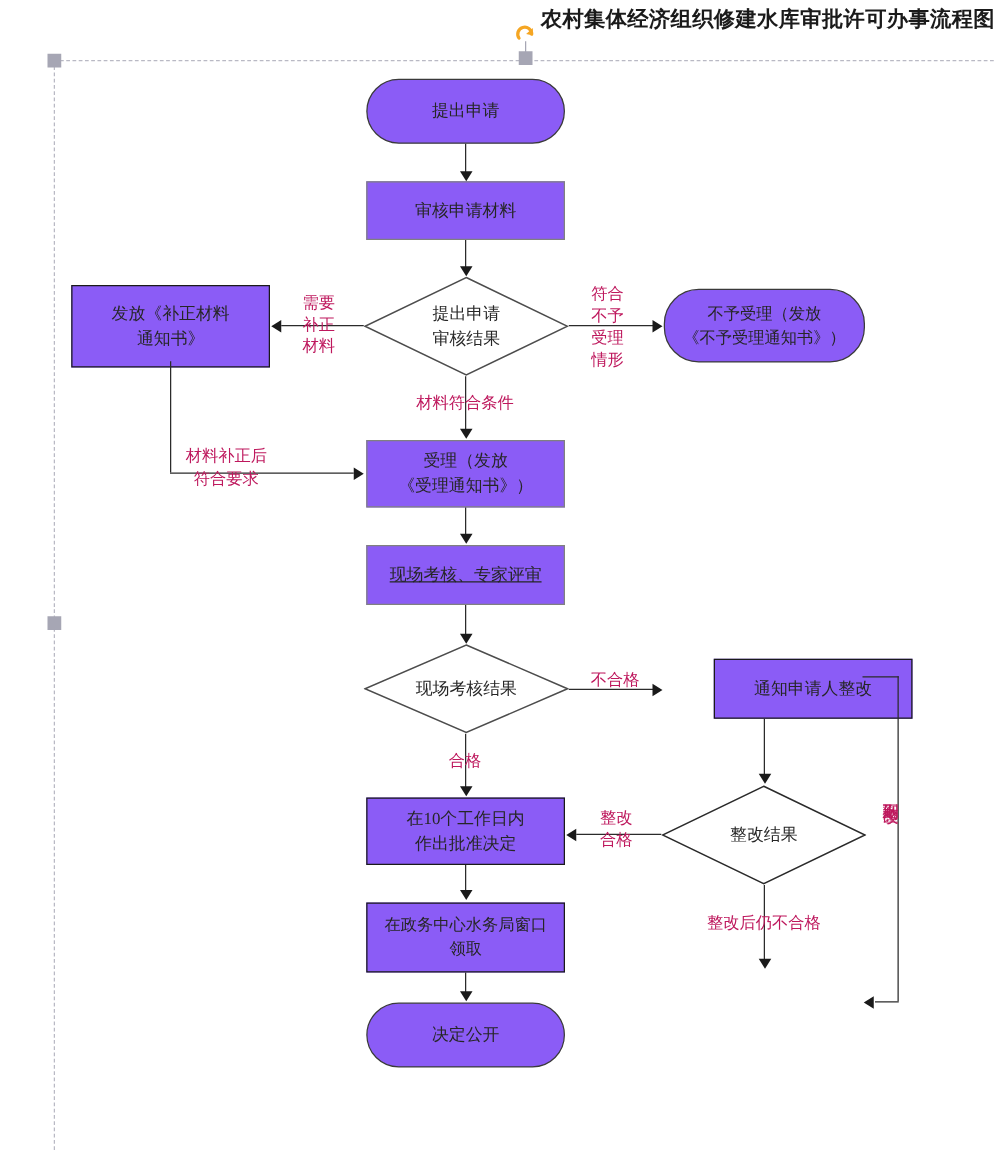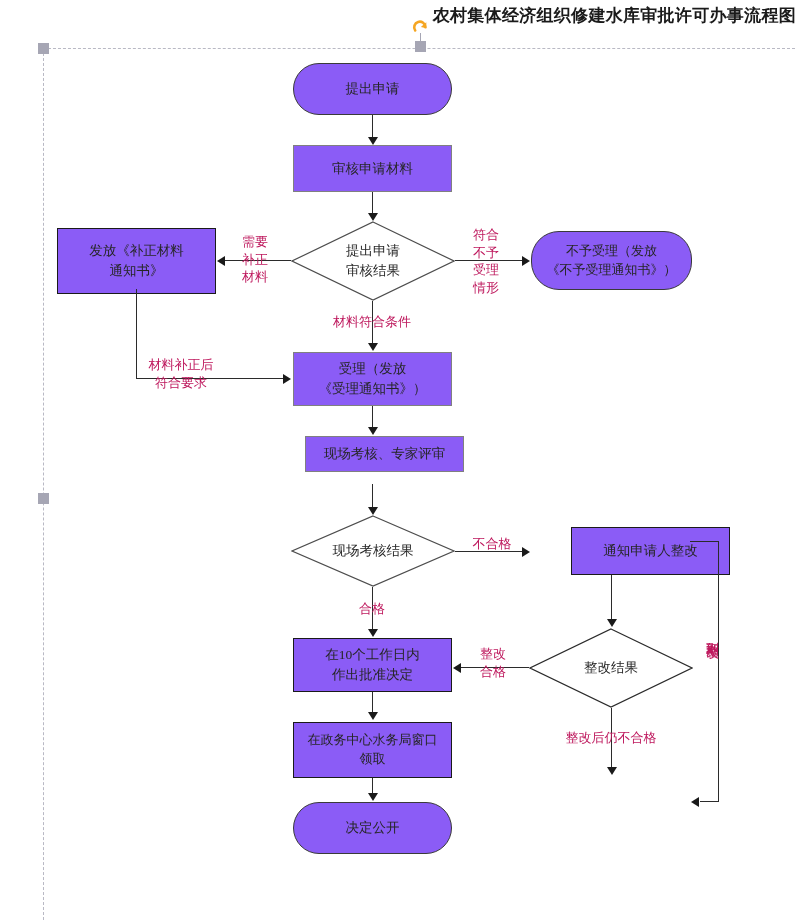--- a/index.html
+++ b/index.html
@@ -214,7 +214,7 @@
 《受理通知书》）</span>
   </div>
 
-  <div class="node rect" style="left:305px; top:436px; width:159px; height:36px;">
+  <div class="node rect" style="left:293px; top:436px; width:159px; height:48px;text-decoration:underline;">
     <span>现场考核、专家评审</span>
   </div>
 

